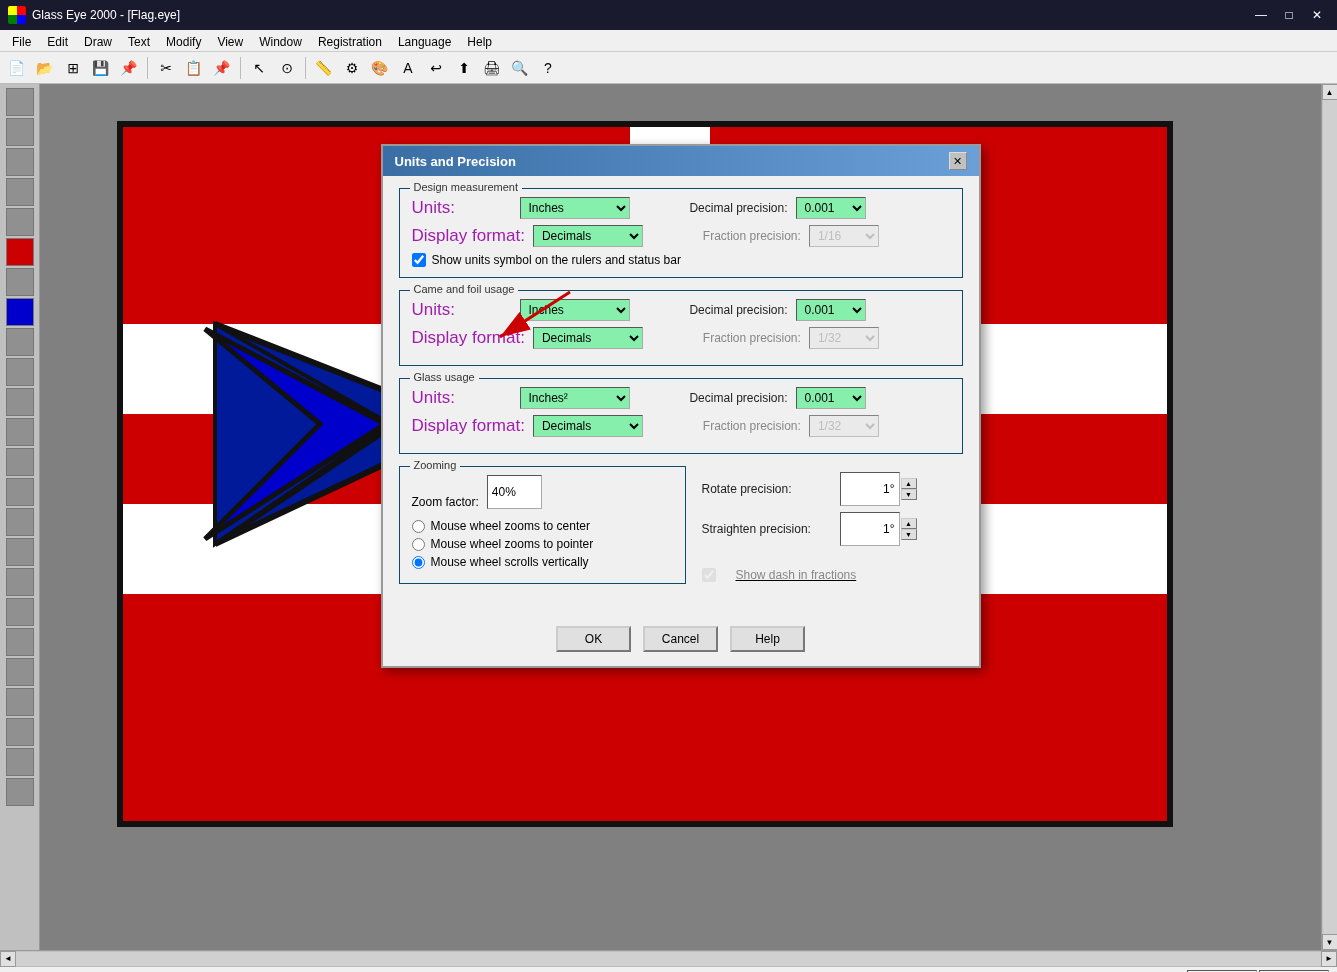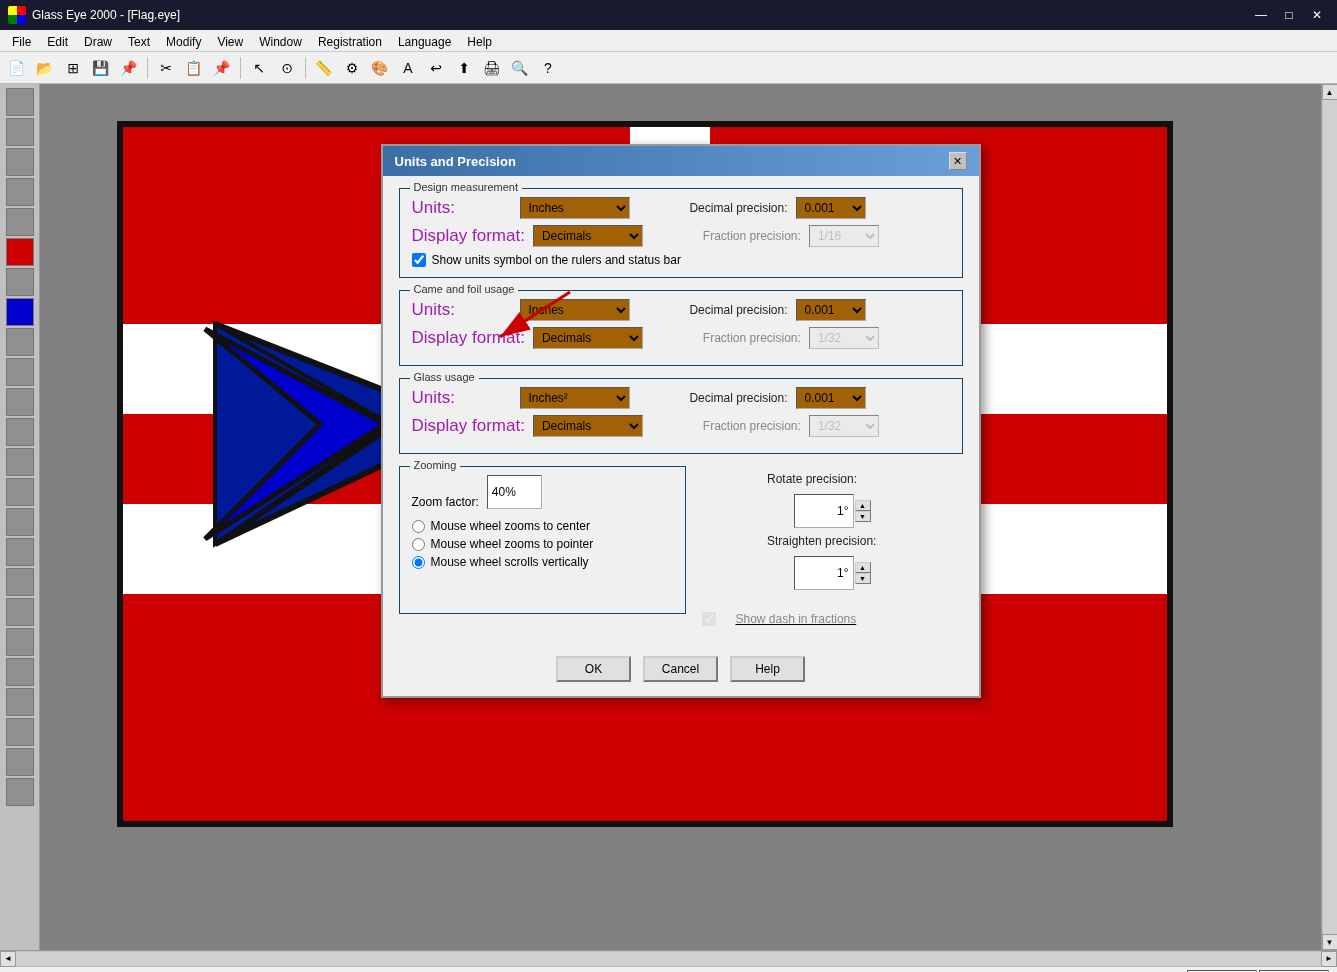--- a/index.html
+++ b/index.html
@@ -288,7 +288,7 @@
       height: 22px;
       font-size: 12px;
       border: 1px inset #aaa;
-      background: #a16207;
+      background: #86efac;
       padding: 0 4px;
       cursor: pointer;
       min-width: 110px;

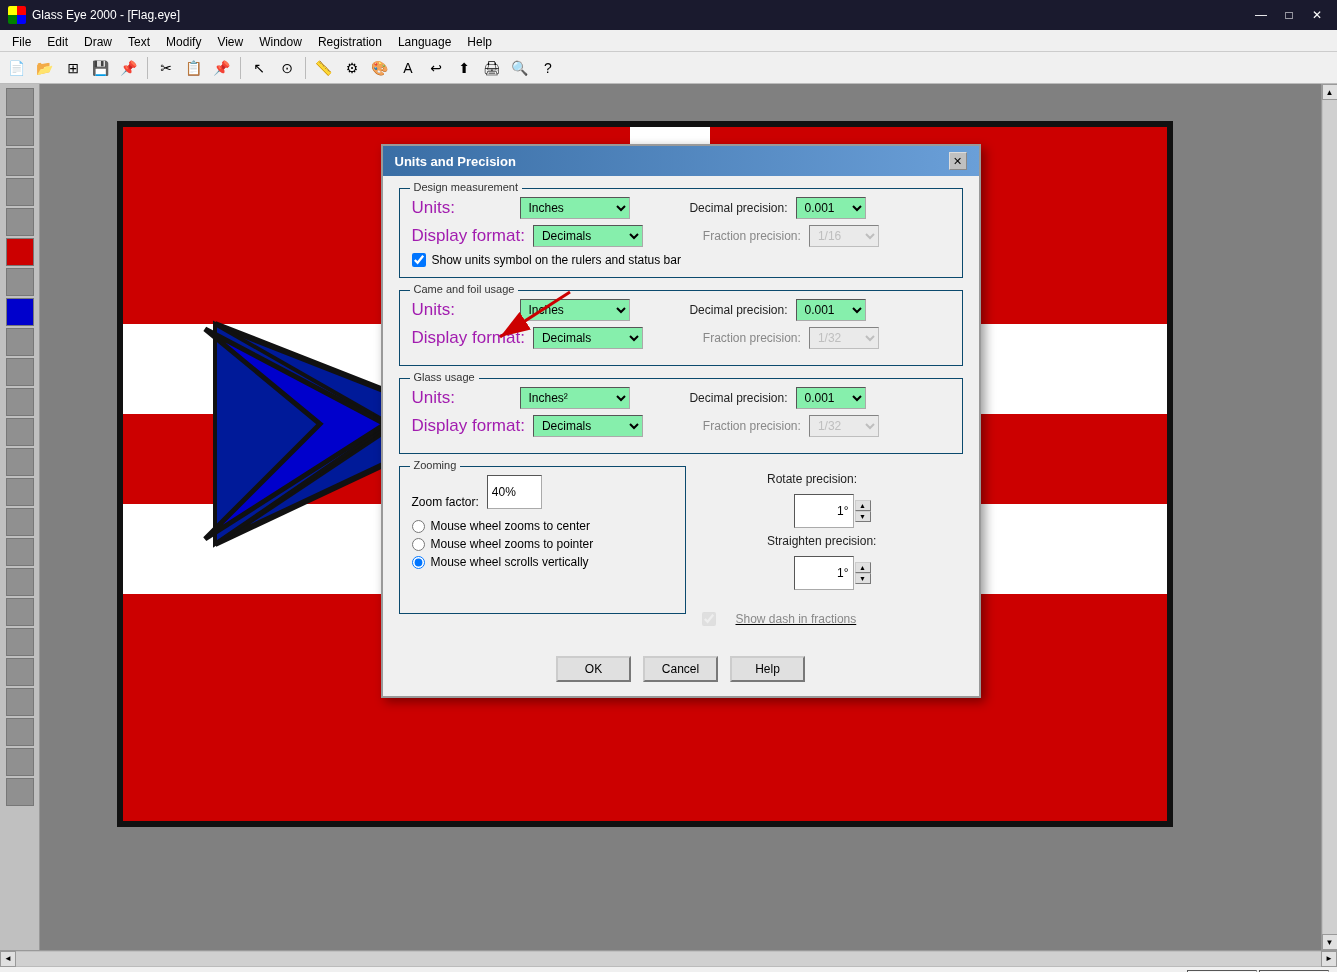--- a/index.html
+++ b/index.html
@@ -382,7 +382,6 @@
       align-items: center;
       gap: 8px;
       margin-bottom: 6px;
-      flex-direction: column;
     }
     .prec-label {
       min-width: 130px;

